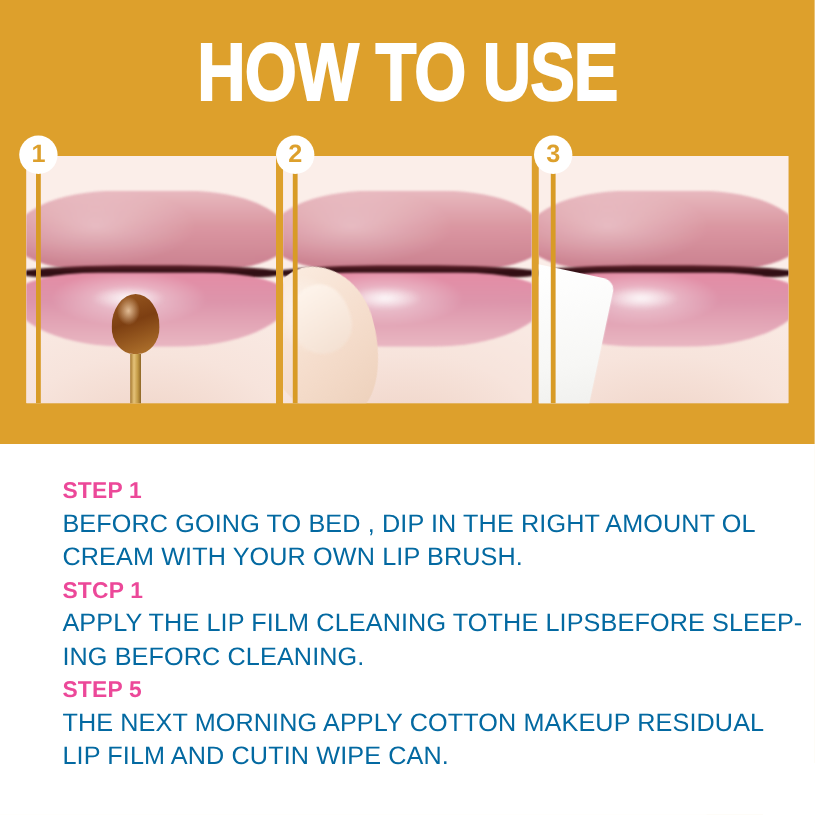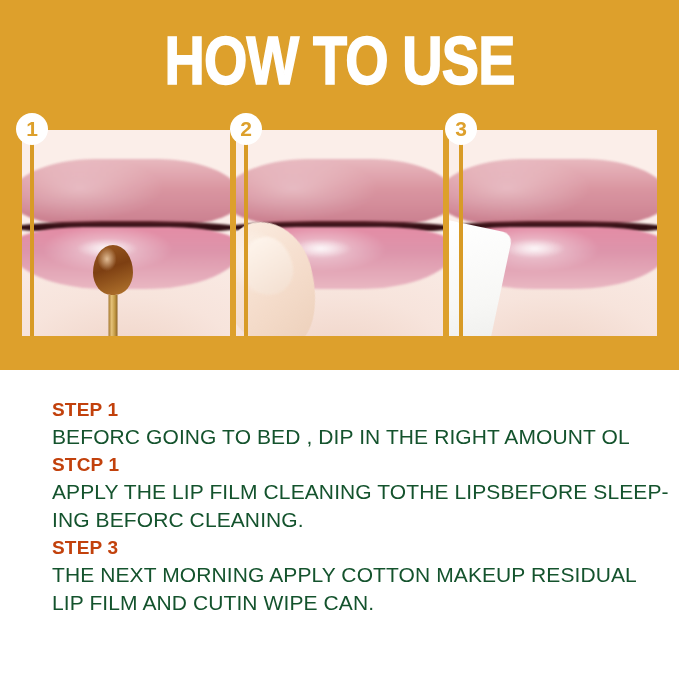--- a/index.html
+++ b/index.html
@@ -218,7 +218,7 @@
     width: 600px;
   }
   .step-head {
-    color: #c2410c;
+    color: #ec4899;
     font-weight: 700;
     font-size: 19px;
     line-height: 27px;

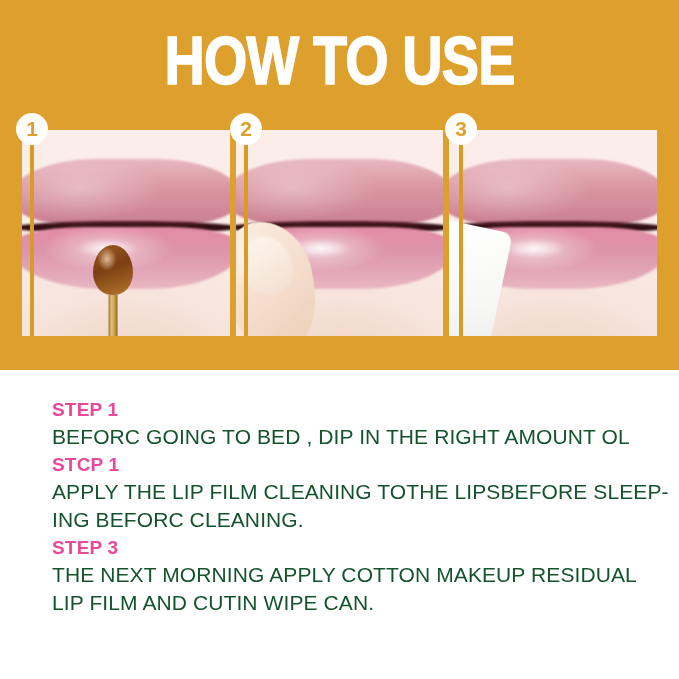--- a/index.html
+++ b/index.html
@@ -225,7 +225,7 @@
     letter-spacing: .2px;
   }
   .step-body {
-    color: #14532d;
+    color: #0369a1;
     font-weight: 400;
     font-size: 21px;
     line-height: 28px;

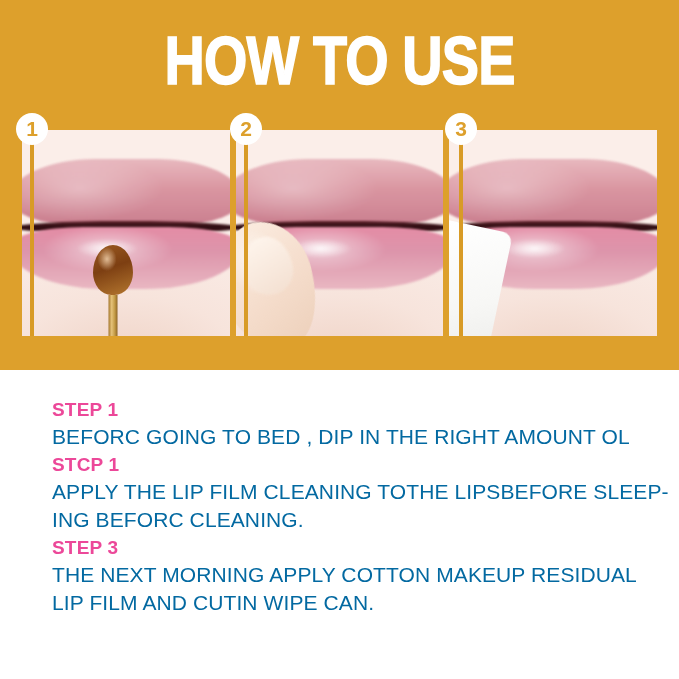--- a/index.html
+++ b/index.html
@@ -288,6 +288,7 @@
     <div class="step-head">STEP 1</div>
     <div class="step-body">
       <div>BEFORC GOING TO BED , DIP IN THE RIGHT AMOUNT OL</div>
+      <div>CREAM WITH YOUR OWN LIP BRUSH.</div>
     </div>
 
     <div class="step-head">STCP 1</div>

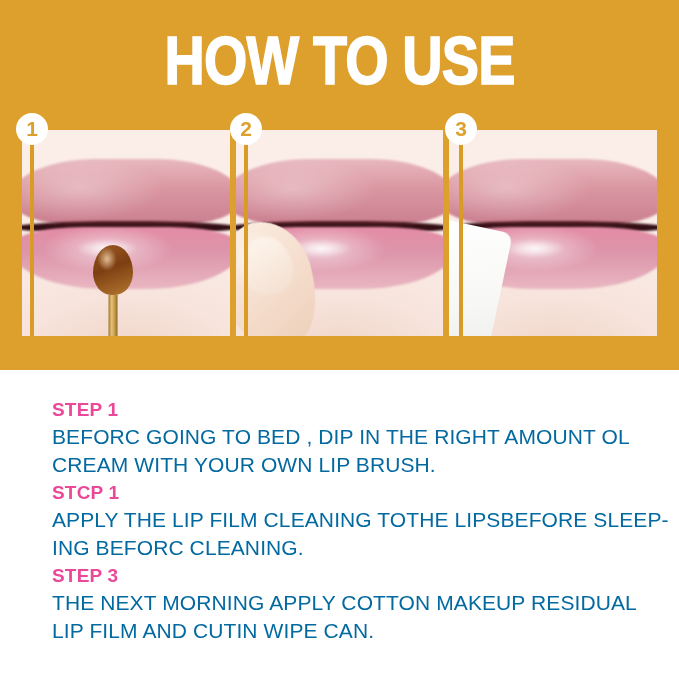--- a/index.html
+++ b/index.html
@@ -297,7 +297,7 @@
       <div>ING BEFORC CLEANING.</div>
     </div>
 
-    <div class="step-head">STEP 3</div>
+    <div class="step-head">STEP 5</div>
     <div class="step-body">
       <div>THE NEXT MORNING APPLY COTTON MAKEUP RESIDUAL</div>
       <div>LIP FILM AND CUTIN WIPE CAN.</div>

